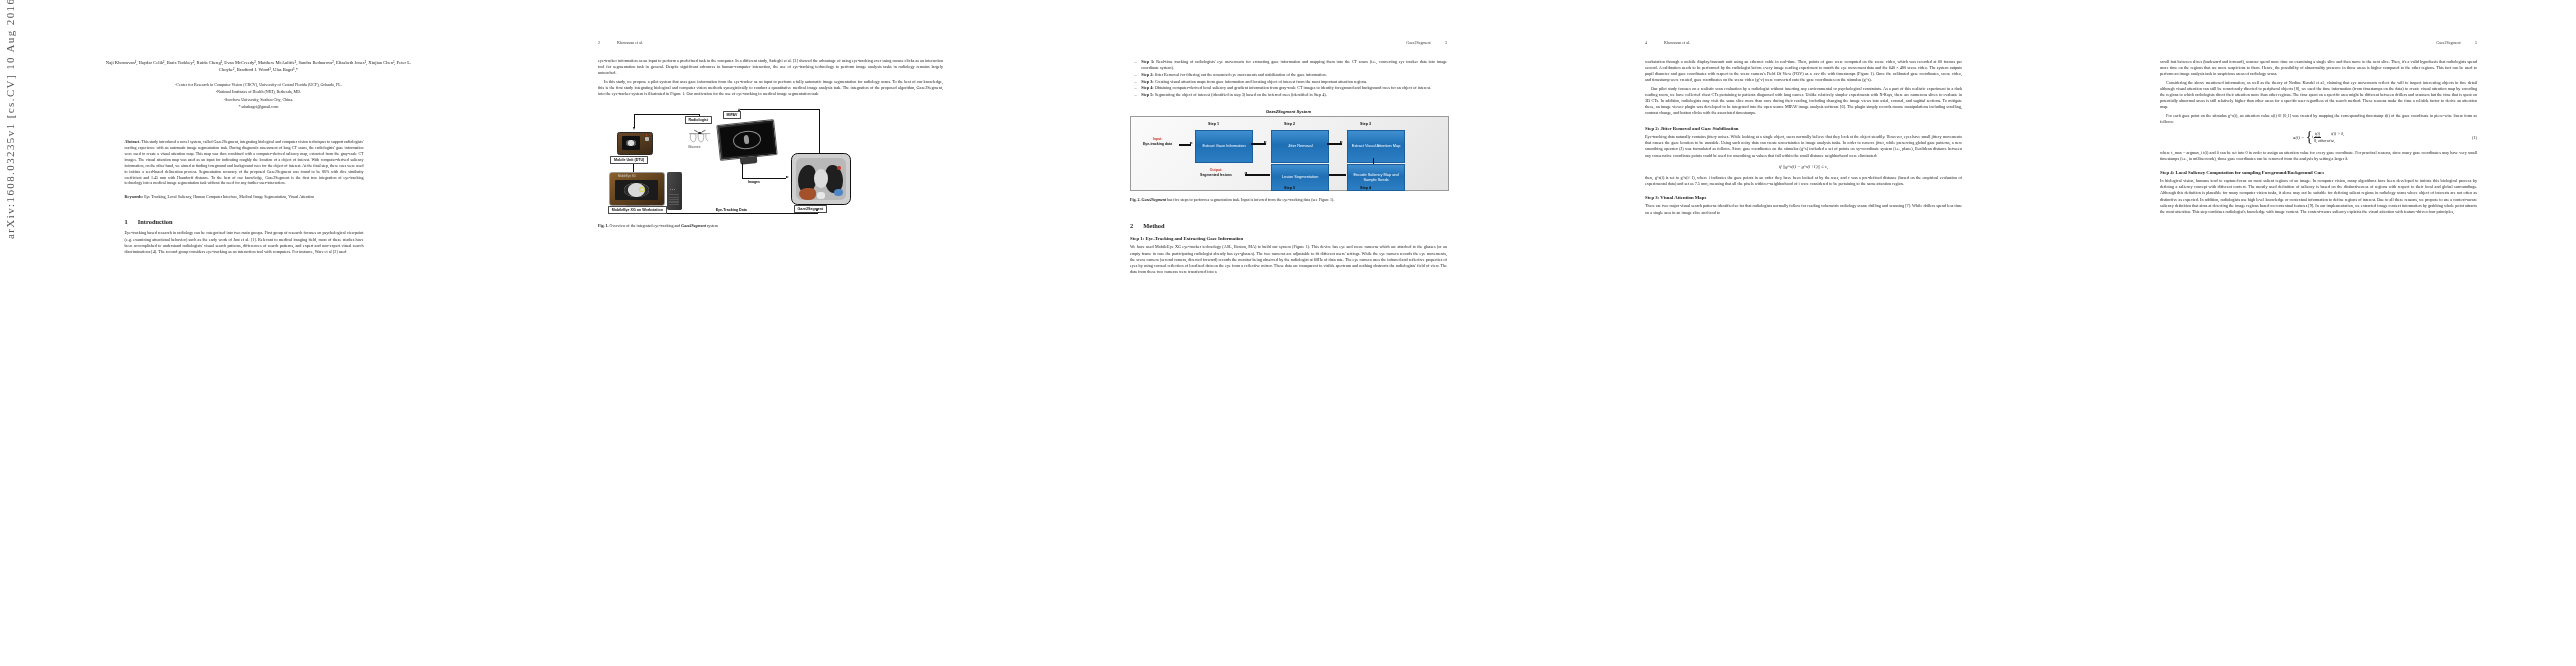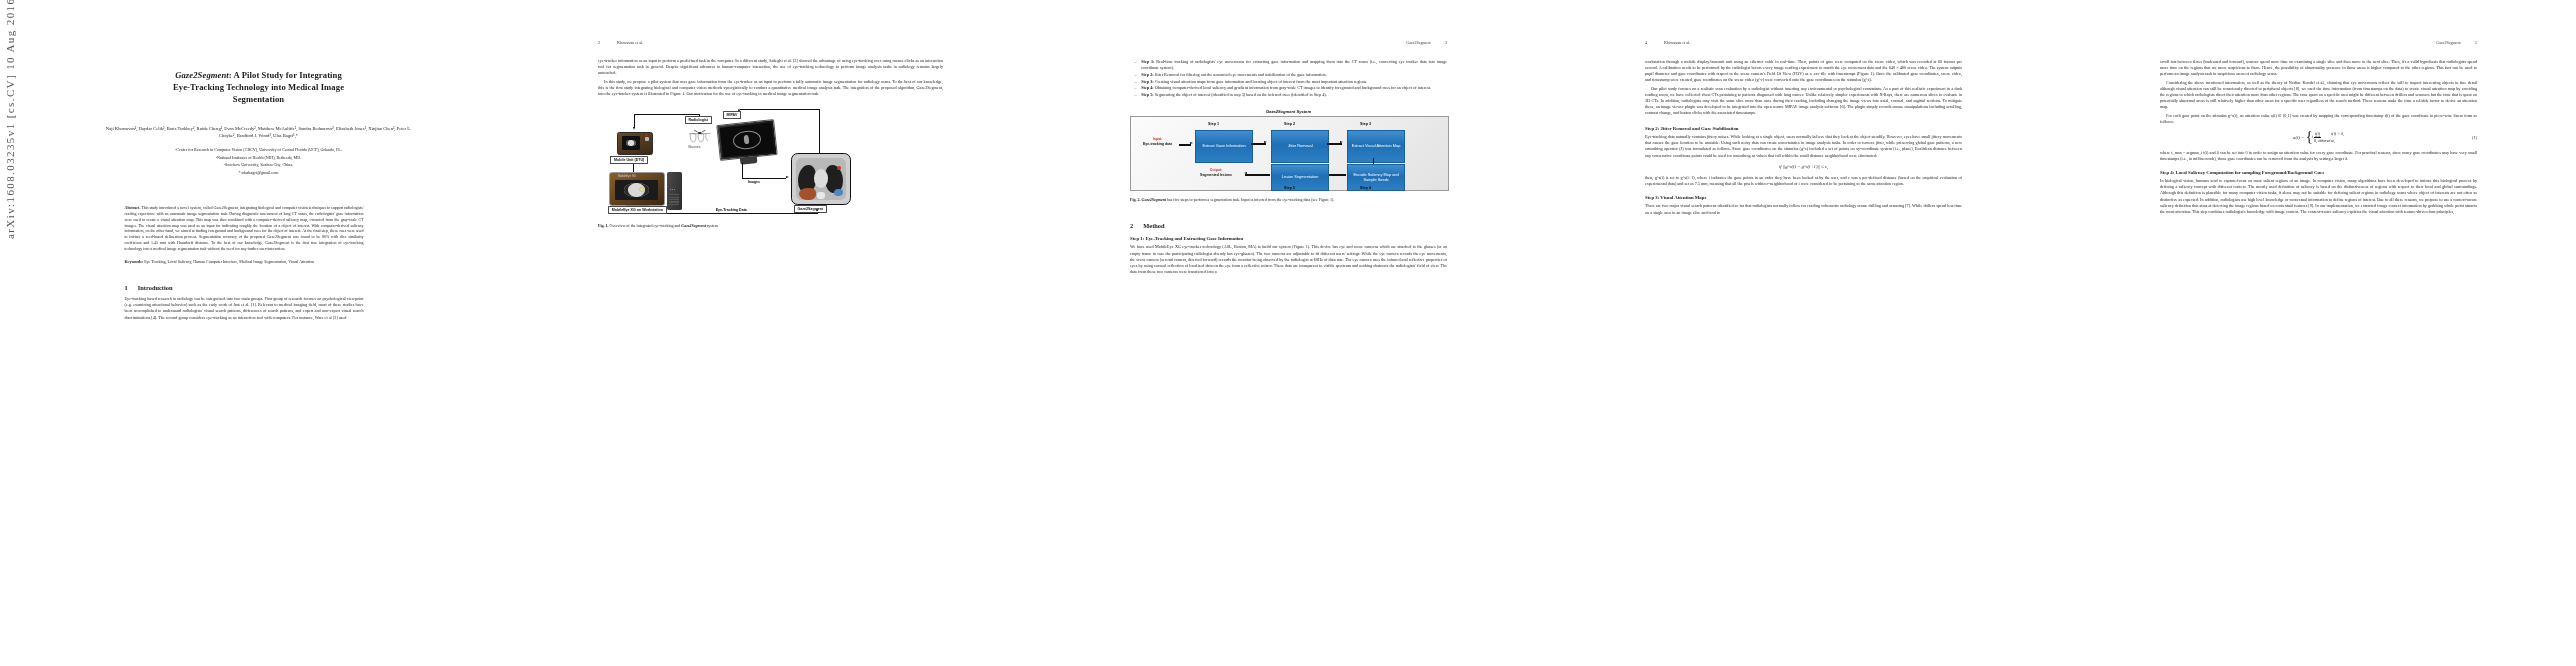--- a/index.html
+++ b/index.html
@@ -179,11 +179,6 @@
 
     <div class="content">
 
-      <h1 class="title">
-        <span class="it">Gaze2Segment</span><span>: A Pilot Study for Integrating</span><br>
-        <span>Eye-Tracking Technology into Medical Image</span><br>
-        <span>Segmentation</span>
-      </h1>
 
       <div class="authors">Naji Khosravan¹, Haydar Celik², Baris Turkbey², Ruida Cheng², Evan McCreedy², Matthew McAuliffe², Sandra Bednarova², Elizabeth Jones², Xinjian Chen³, Peter L. Choyke², Bradford J. Wood², Ulas Bagci¹,*</div>
 

